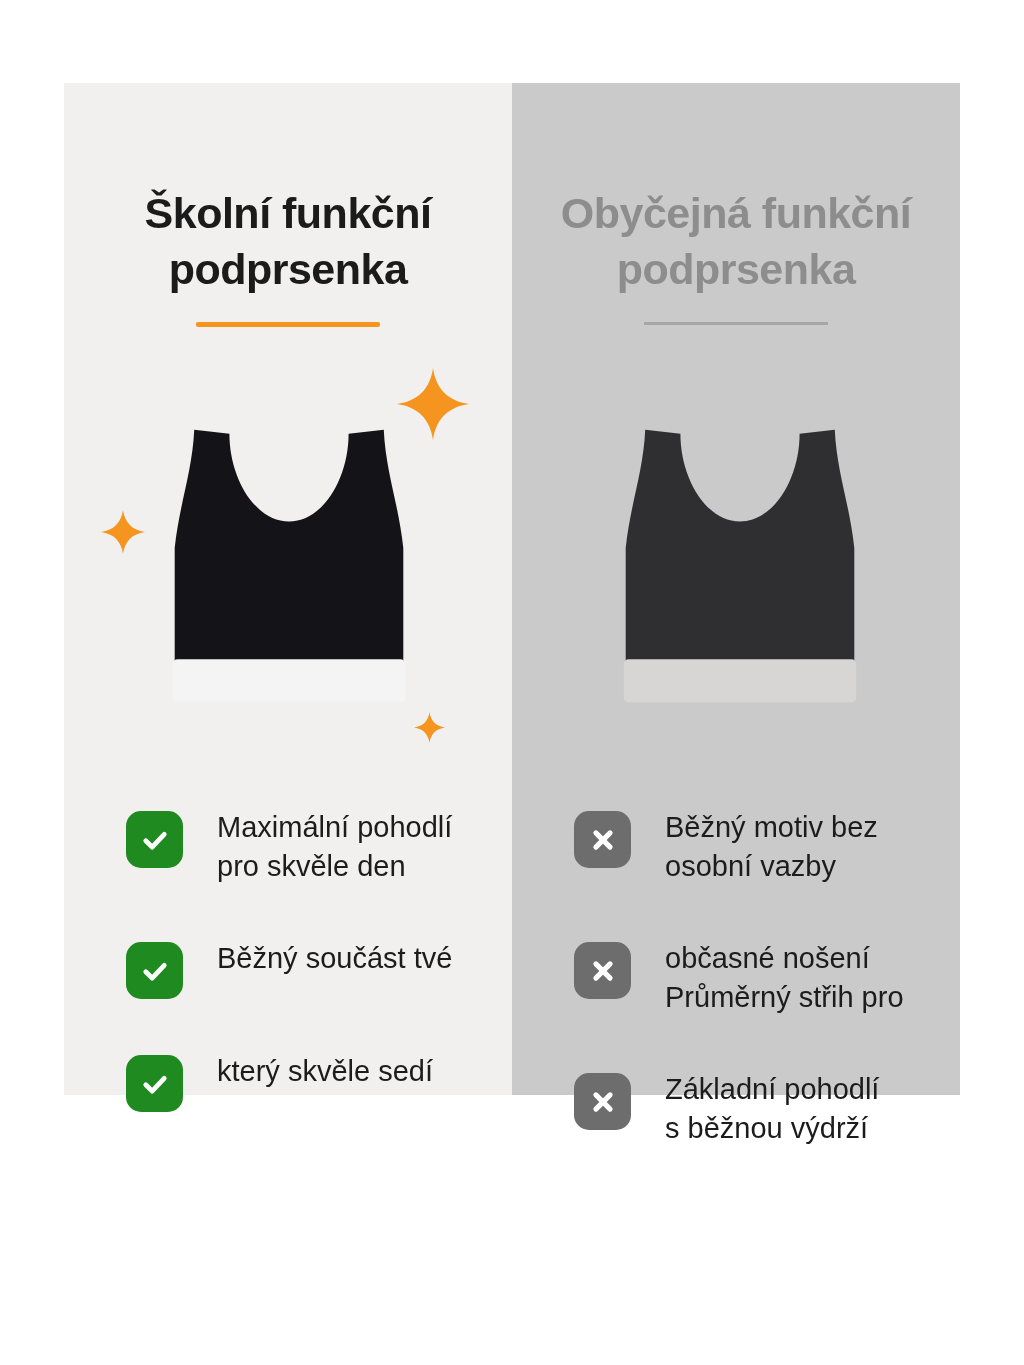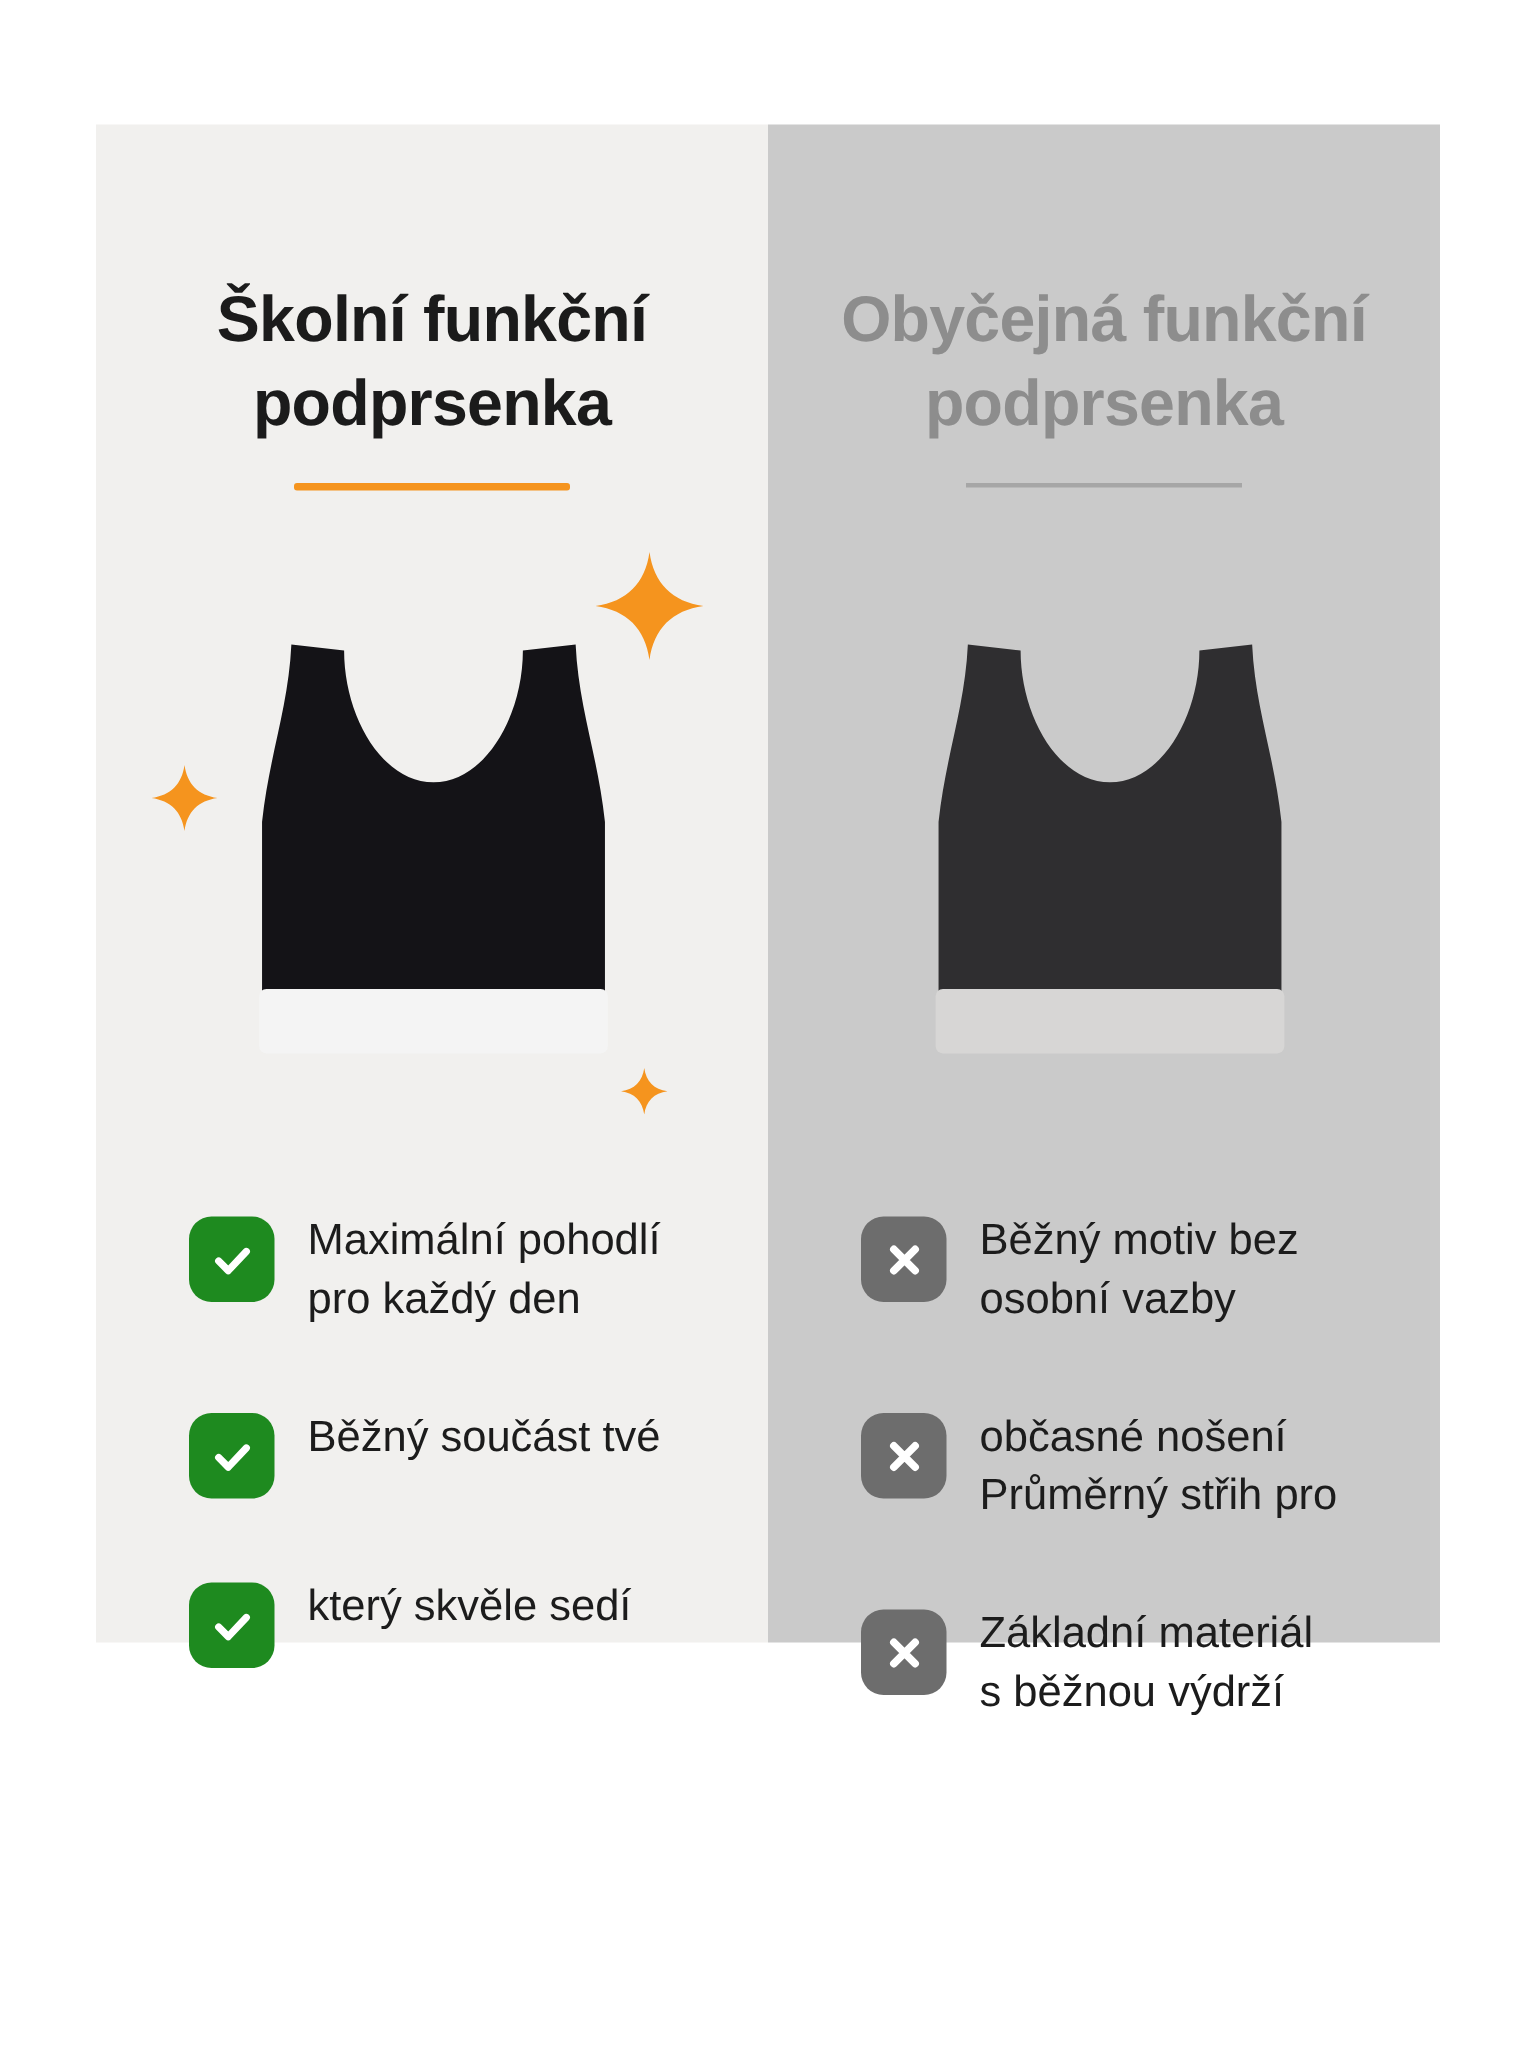--- a/index.html
+++ b/index.html
@@ -97,7 +97,7 @@
     color: var(--text, #1c1c1c);
     padding-top: 0px;
   }
-  .ftext span { display: block; }
+  .ftext span { display: block; margin-left: 12px; }
 </style>
 </head>
 <body>

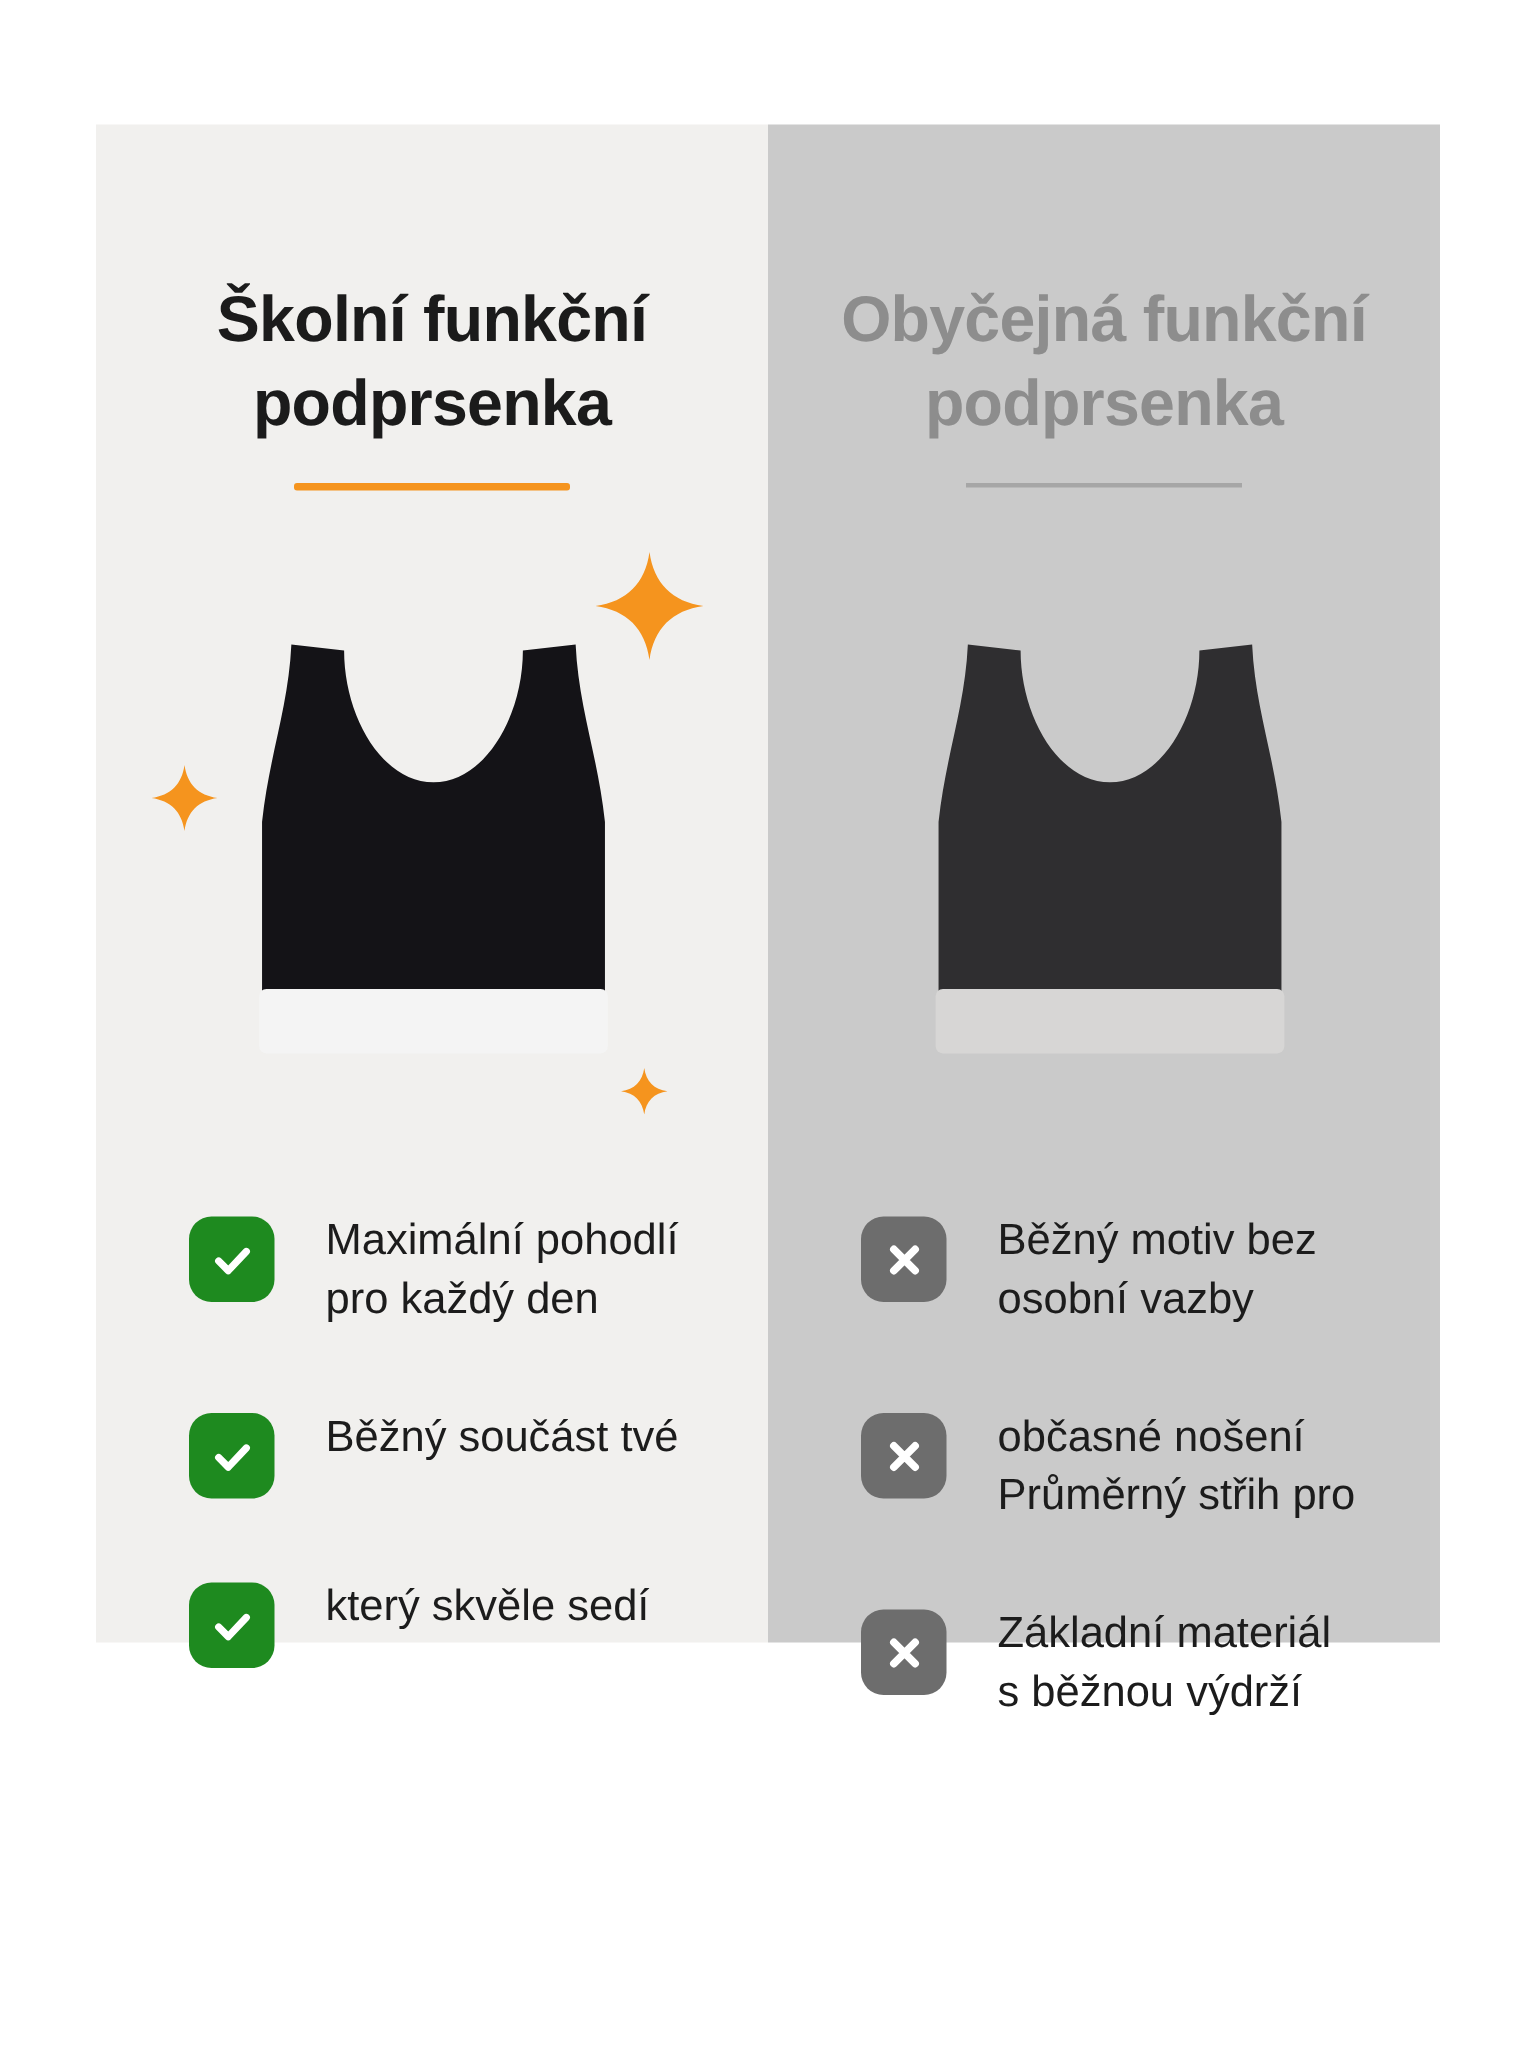--- a/index.html
+++ b/index.html
@@ -143,7 +143,7 @@
         </span>
         <span class="ftext">
           <span>Maximální pohodlí</span>
-          <span>pro každý den</span>
+          <span>pro skvěle den</span>
         </span>
       </li>
       <li class="feature-item">

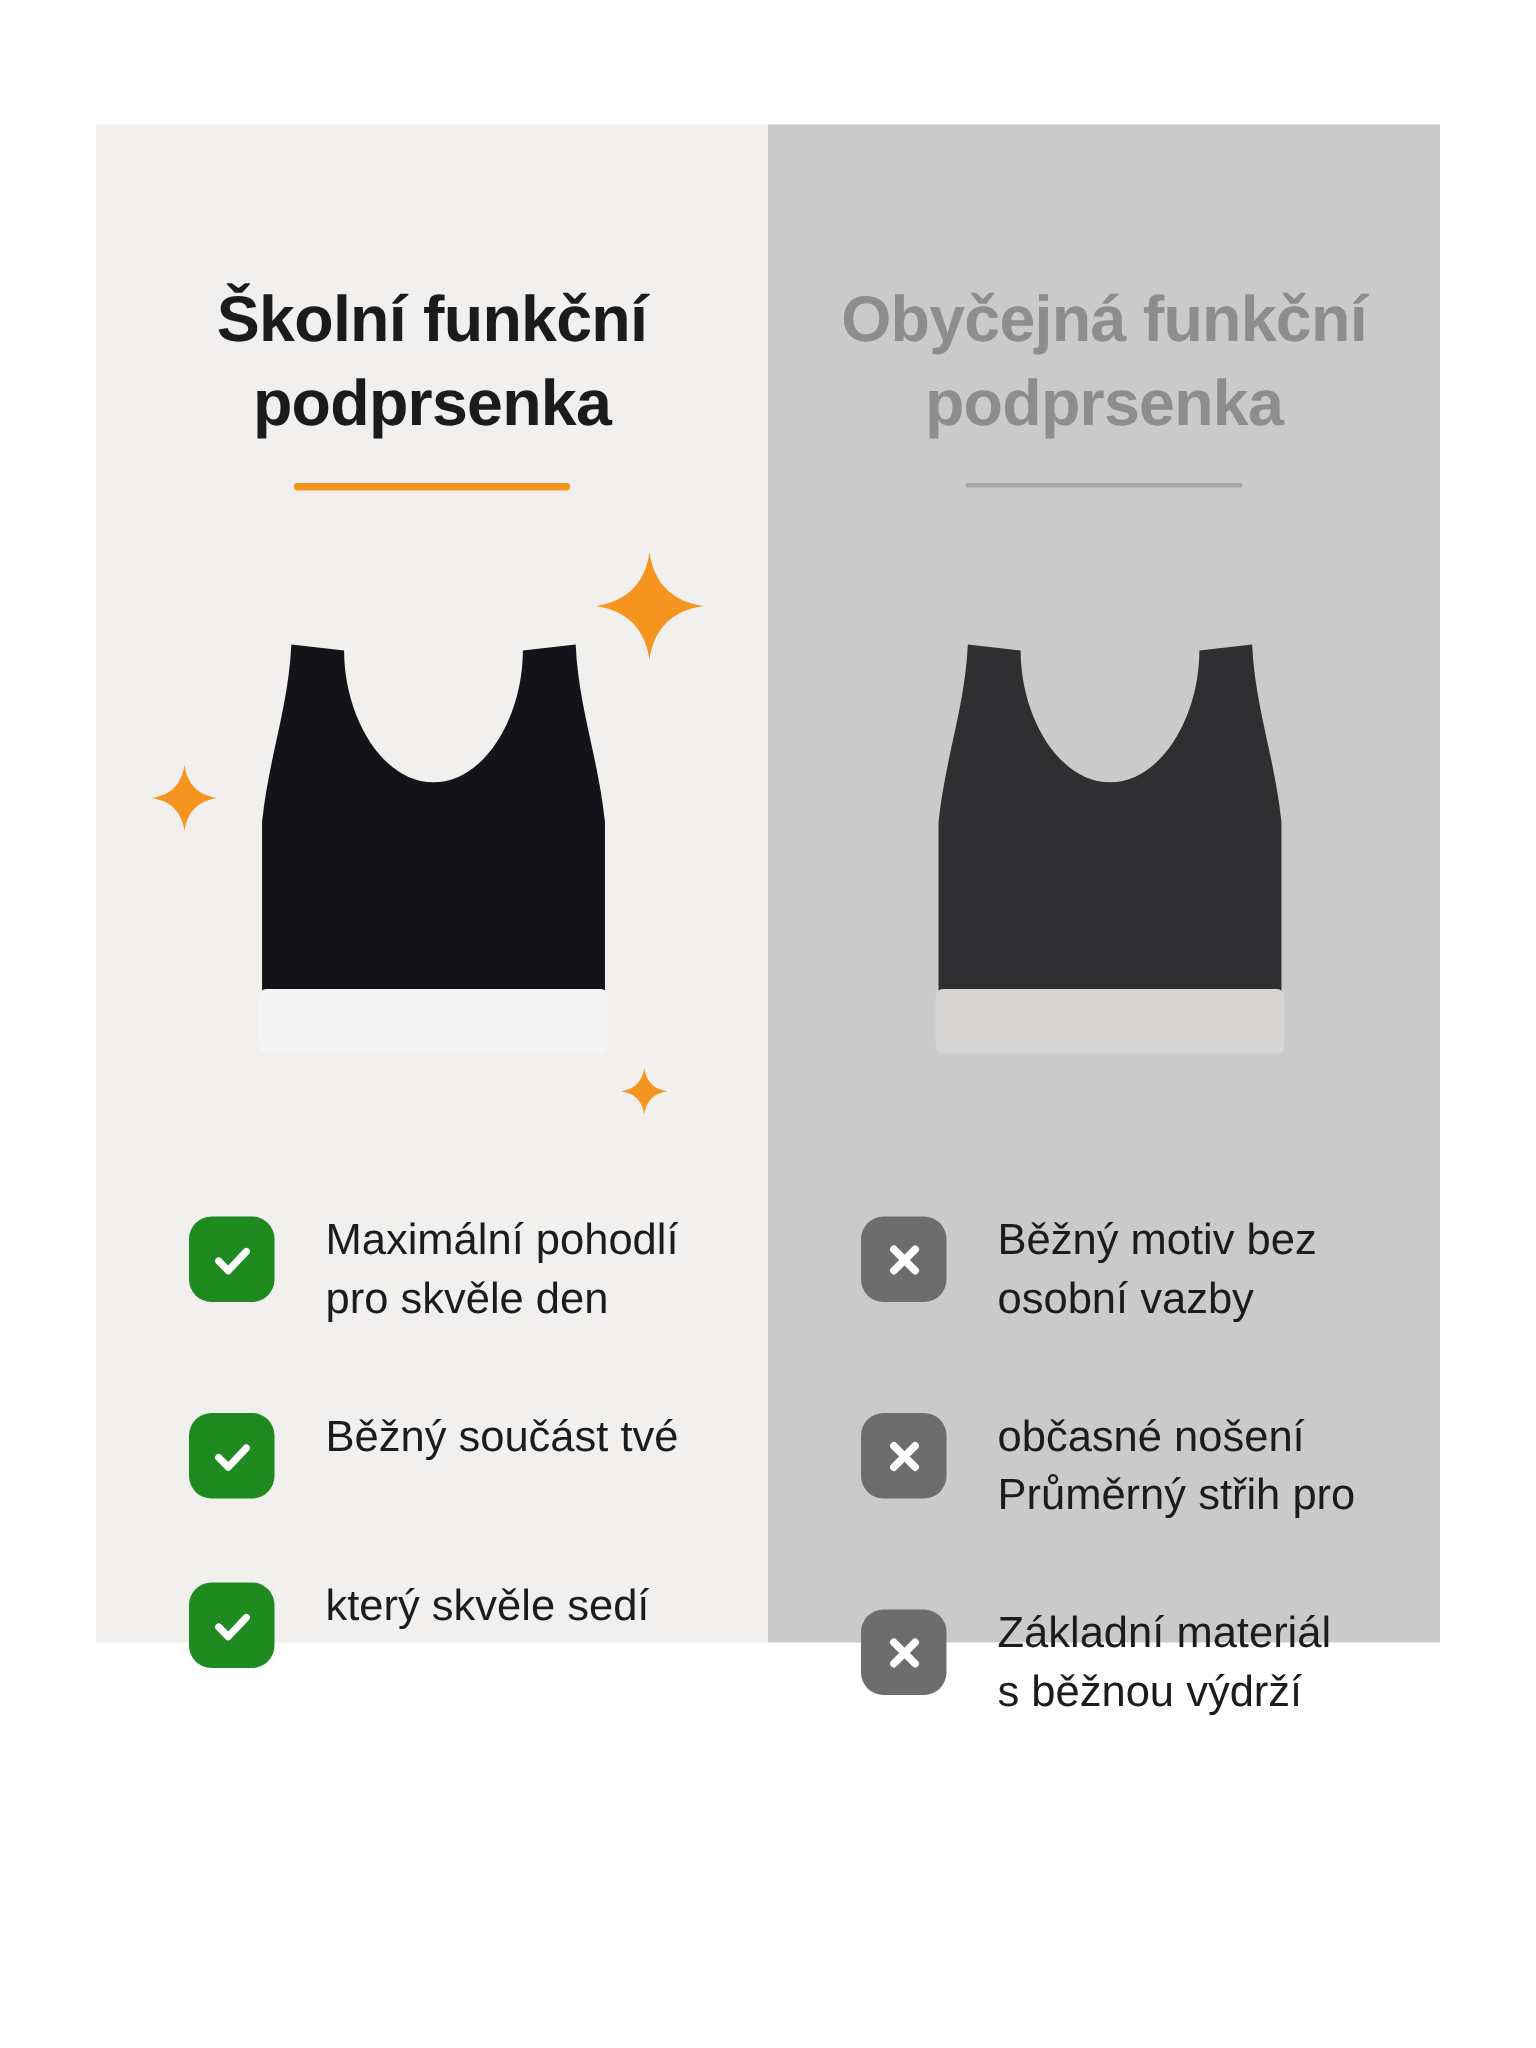--- a/index.html
+++ b/index.html
@@ -213,7 +213,7 @@
             </svg>
         </span>
         <span class="ftext">
-          <span>Základní materiál</span>
+          <span>Základní pohodlí</span>
           <span>s běžnou výdrží</span>
         </span>
       </li>

